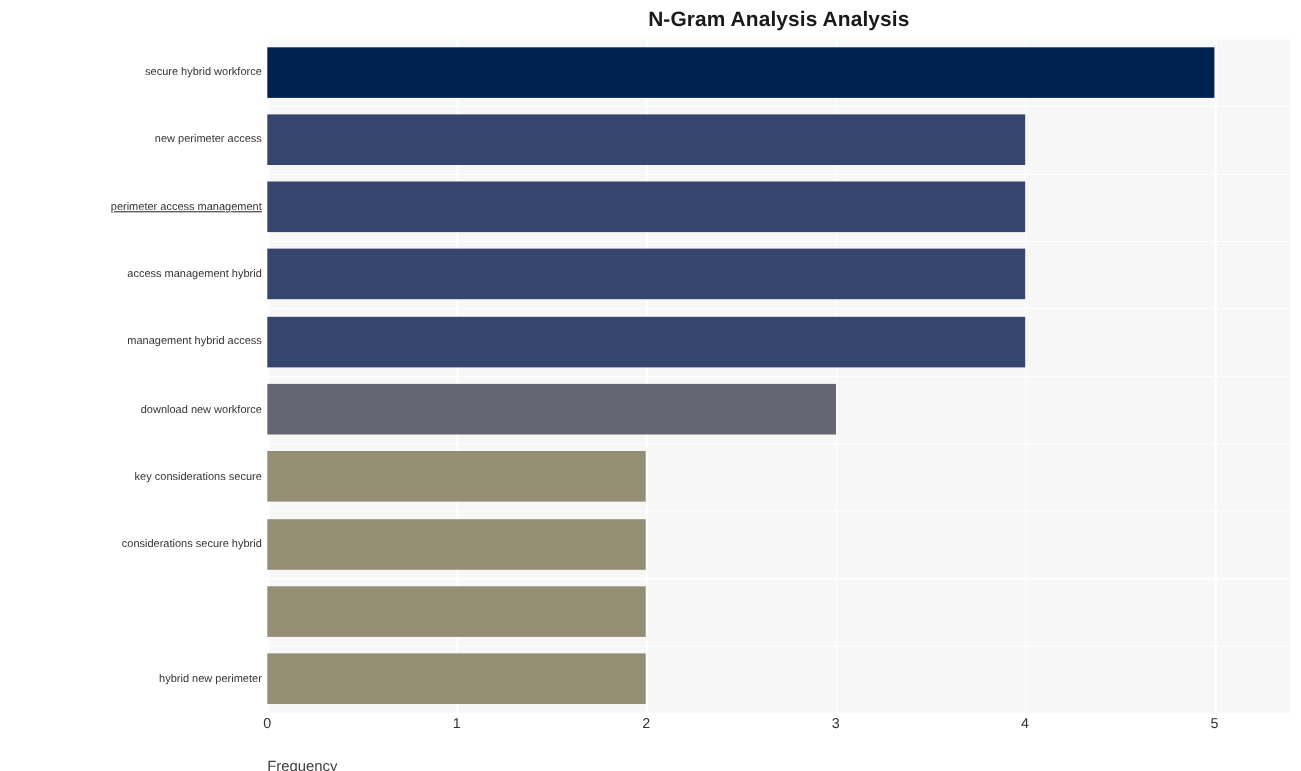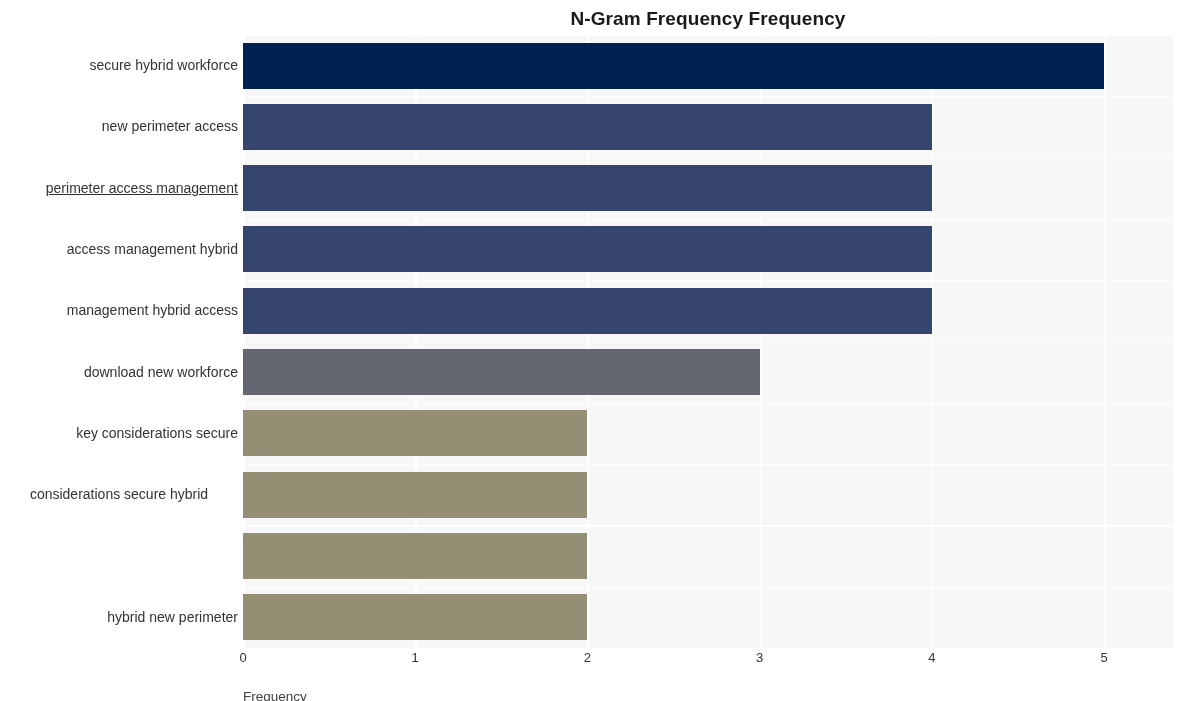--- a/index.html
+++ b/index.html
@@ -116,7 +116,7 @@
 
 <div id="figure">
 
-  <div id="chart-title">N-Gram Frequency Frequency</div>
+  <div id="chart-title">N-Gram Analysis Analysis</div>
 
   <div id="plot-area">
     <div id="gridlines-horizontal">

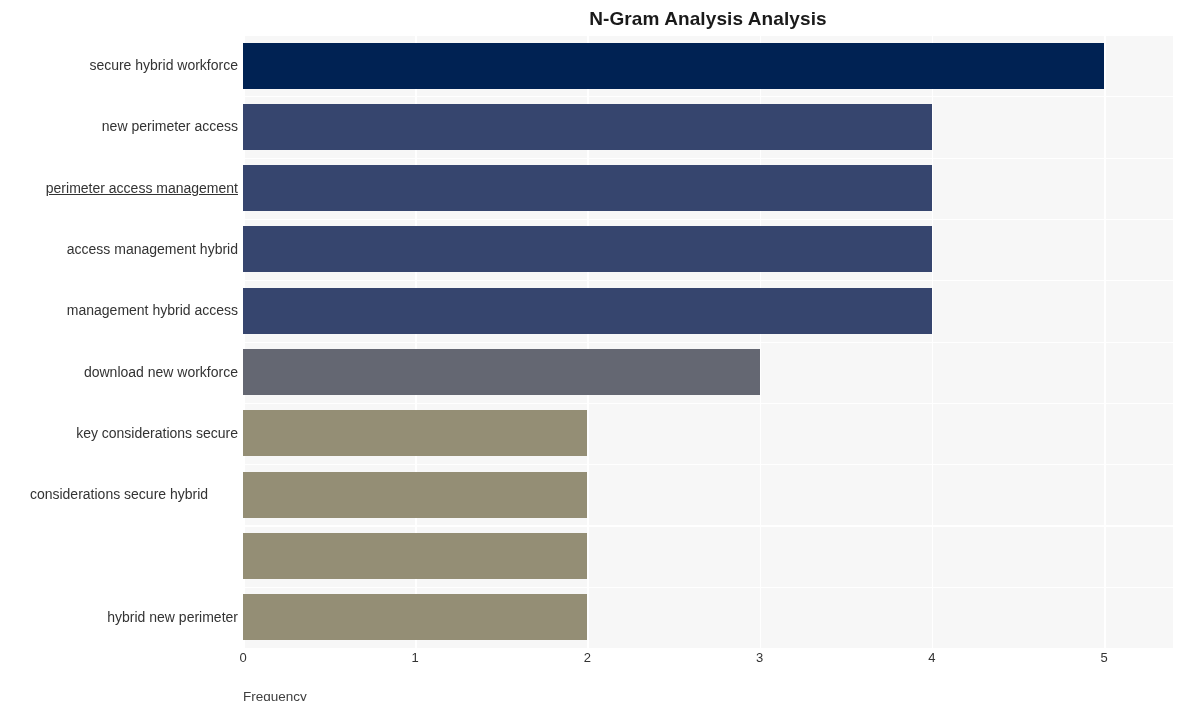--- a/index.html
+++ b/index.html
@@ -79,7 +79,7 @@
     right: 0;
     width: 238px;
     text-align: right;
-    font-size: 14px;
+    font-size: 10px;
     color: #333333;
     white-space: nowrap;
     height: 61.3px;

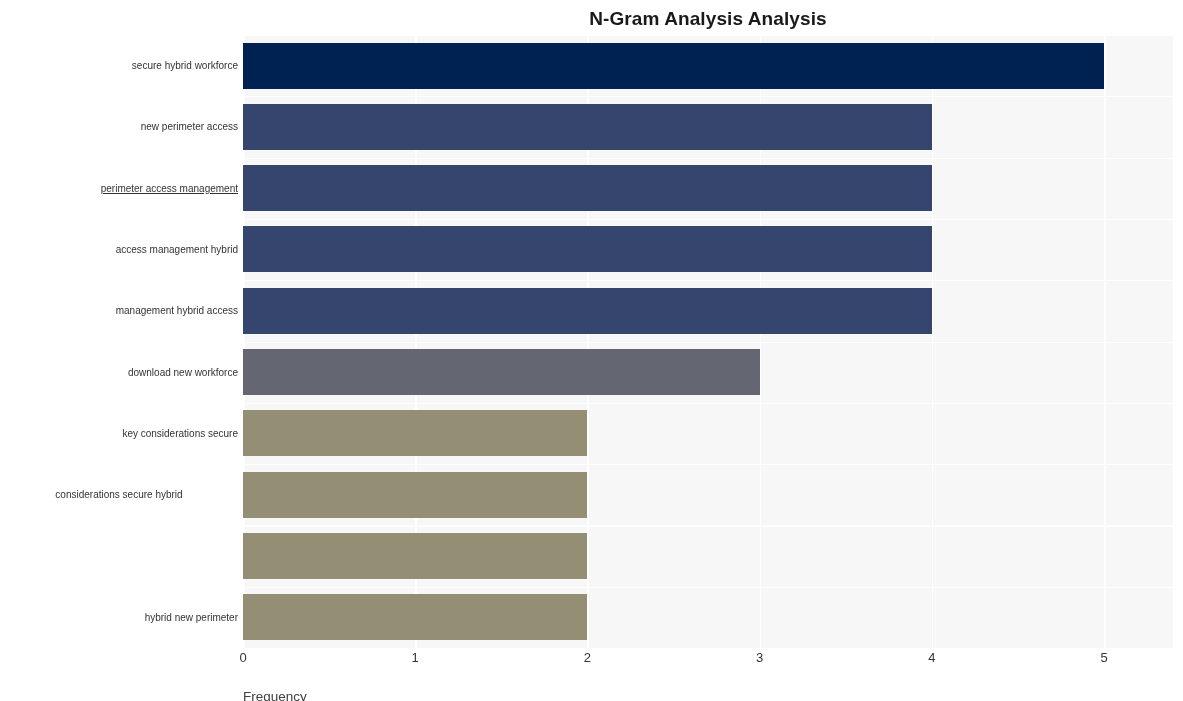--- a/index.html
+++ b/index.html
@@ -182,7 +182,7 @@
       <div class="y-label" style="top: 245.2px;">management hybrid access</div>
       <div class="y-label" style="top: 306.5px;">download new workforce</div>
       <div class="y-label" style="top: 367.8px;">key considerations secure</div>
-      <div class="y-label" style="top: 429.1px; text-align: center;">considerations secure hybrid</div>
+      <div class="y-label" style="top: 429.1px;">considerations secure hybrid</div>
       <div class="y-label" style="top: 551.7px;">hybrid new perimeter</div>
     </div>
 

